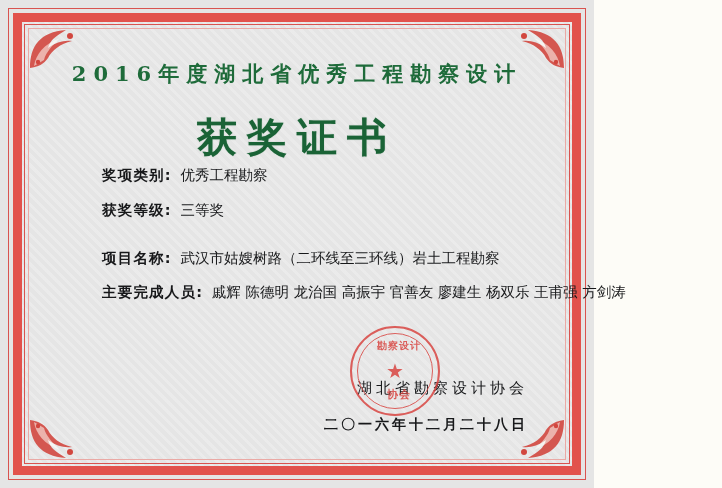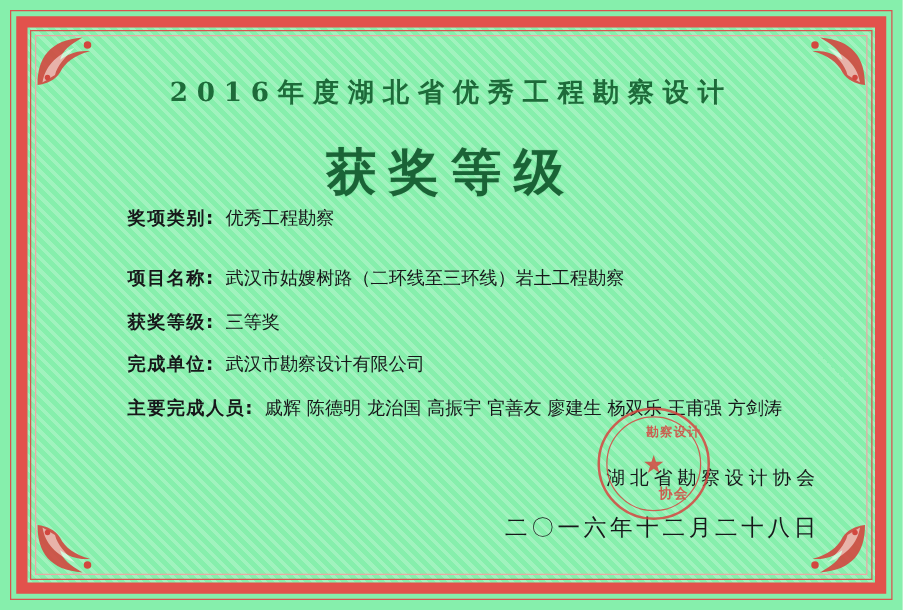--- a/index.html
+++ b/index.html
@@ -17,9 +17,9 @@
   
   .certificate {
     position: relative;
-    width: 722px;
+    width: 594px;
     height: 488px;
-    background: #86efac;
+    background: #e5e5e5;
     box-sizing: border-box;
   }
 

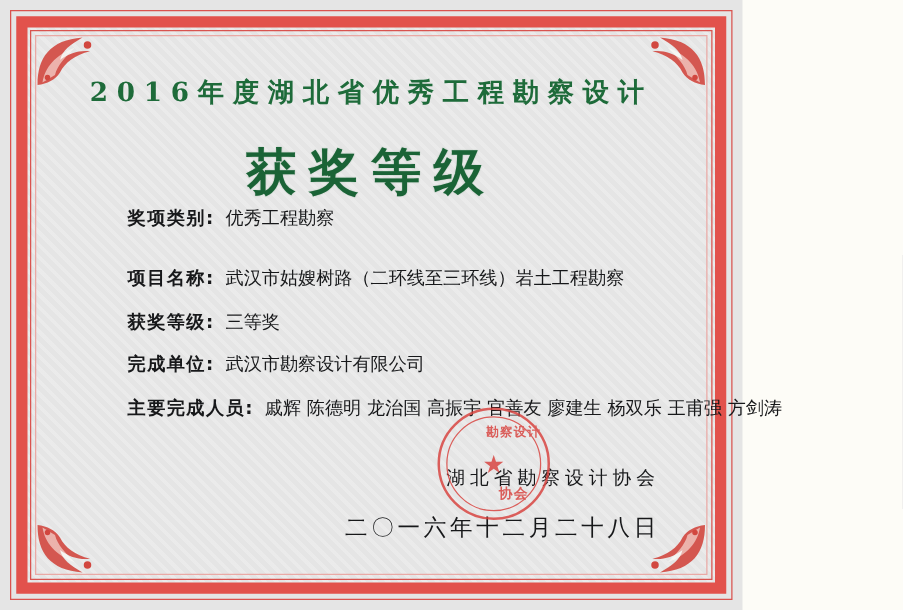--- a/index.html
+++ b/index.html
@@ -264,7 +264,7 @@
 
     <div class="title-year">2016年度湖北省优秀工程勘察设计</div>
 
-    <div class="title-main">获奖等级</div>
+    <div class="title-main">获奖证书</div>
 
     <div class="body-block">
 

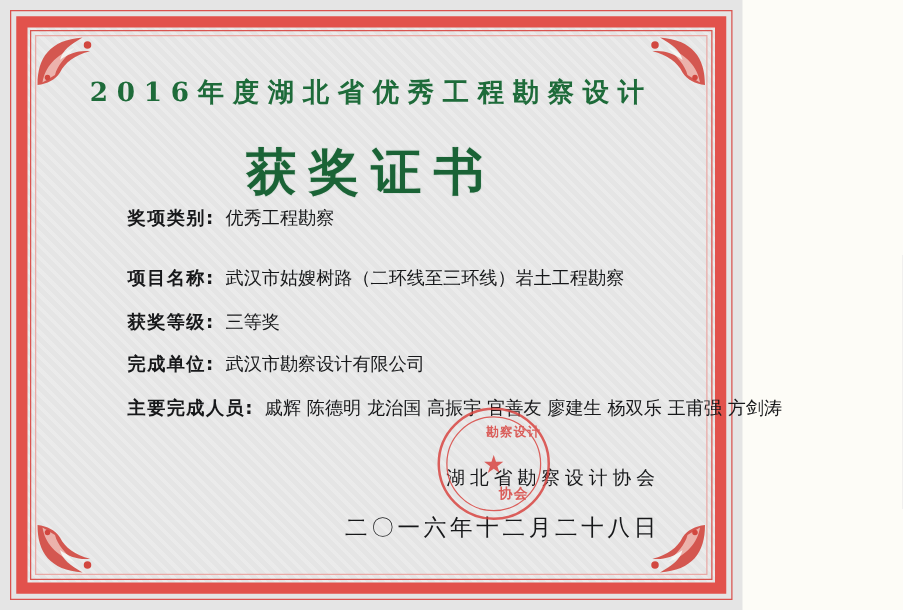--- a/index.html
+++ b/index.html
@@ -273,14 +273,14 @@
         <span class="val">优秀工程勘察</span>
       </div>
 
+      <div class="row">
+        <span class="lbl spaced">获奖等级:</span>
+        <span class="val">三等奖</span>
+      </div>
+
       <div class="row gap-row">
         <span class="lbl spaced">项目名称:</span>
         <span class="val">武汉市姑嫂树路（二环线至三环线）岩土工程勘察</span>
-      </div>
-
-      <div class="row">
-        <span class="lbl spaced">获奖等级:</span>
-        <span class="val">三等奖</span>
       </div>
 
       <div class="row">

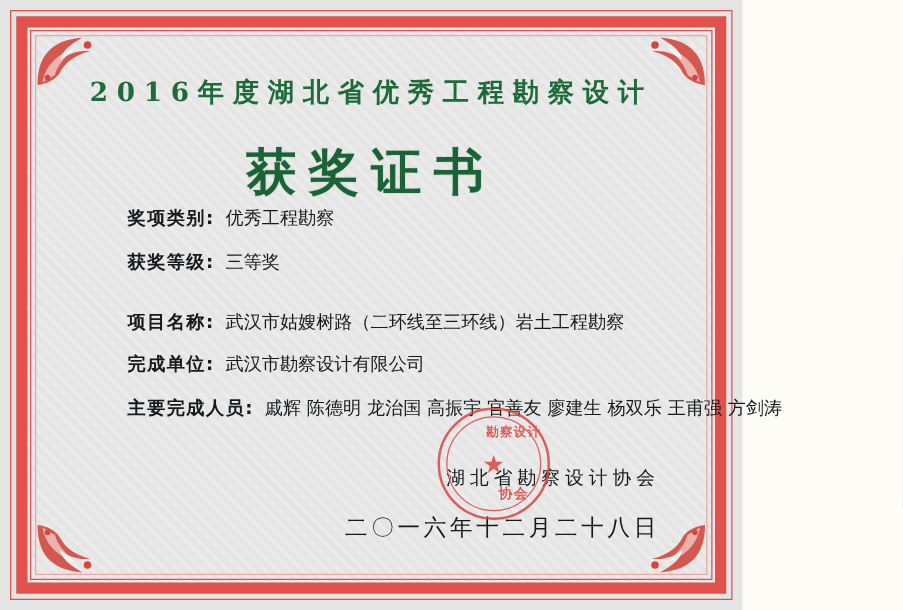--- a/index.html
+++ b/index.html
@@ -283,10 +283,6 @@
         <span class="val">武汉市姑嫂树路（二环线至三环线）岩土工程勘察</span>
       </div>
 
-      <div class="row">
-        <span class="lbl spaced">完成单位:</span>
-        <span class="val">武汉市勘察设计有限公司</span>
-      </div>
 
       <div class="row">
         <span class="lbl spaced">主要完成人员:</span>

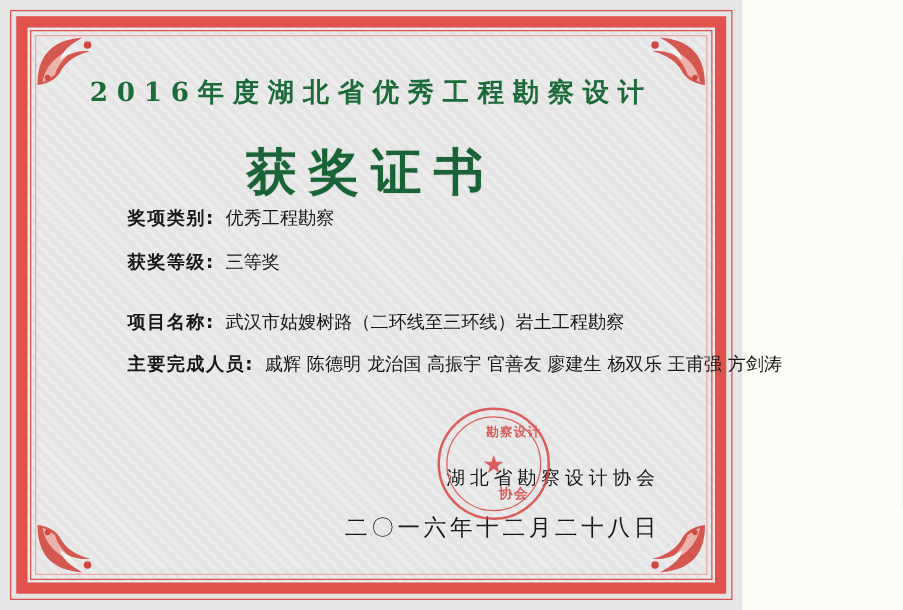--- a/index.html
+++ b/index.html
@@ -199,7 +199,7 @@
   }
   .seal-text-top, .seal-text-bottom {
     position: absolute;
-    left: 16px;
+    left: 4px;
     width: 100%;
     text-align: center;
     color: #d8403c;

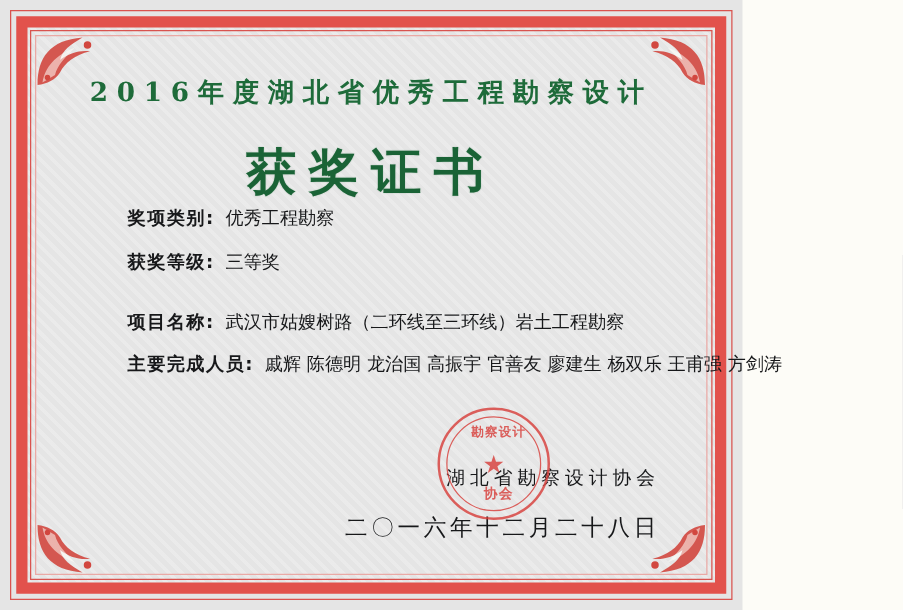--- a/index.html
+++ b/index.html
@@ -166,8 +166,9 @@
     margin-bottom: 18px;
   }
   .issue-date {
-    font-size: 18px;
+    font-size: 14px;
     letter-spacing: 3px;
+    font-weight: bold;
   }
 
   

